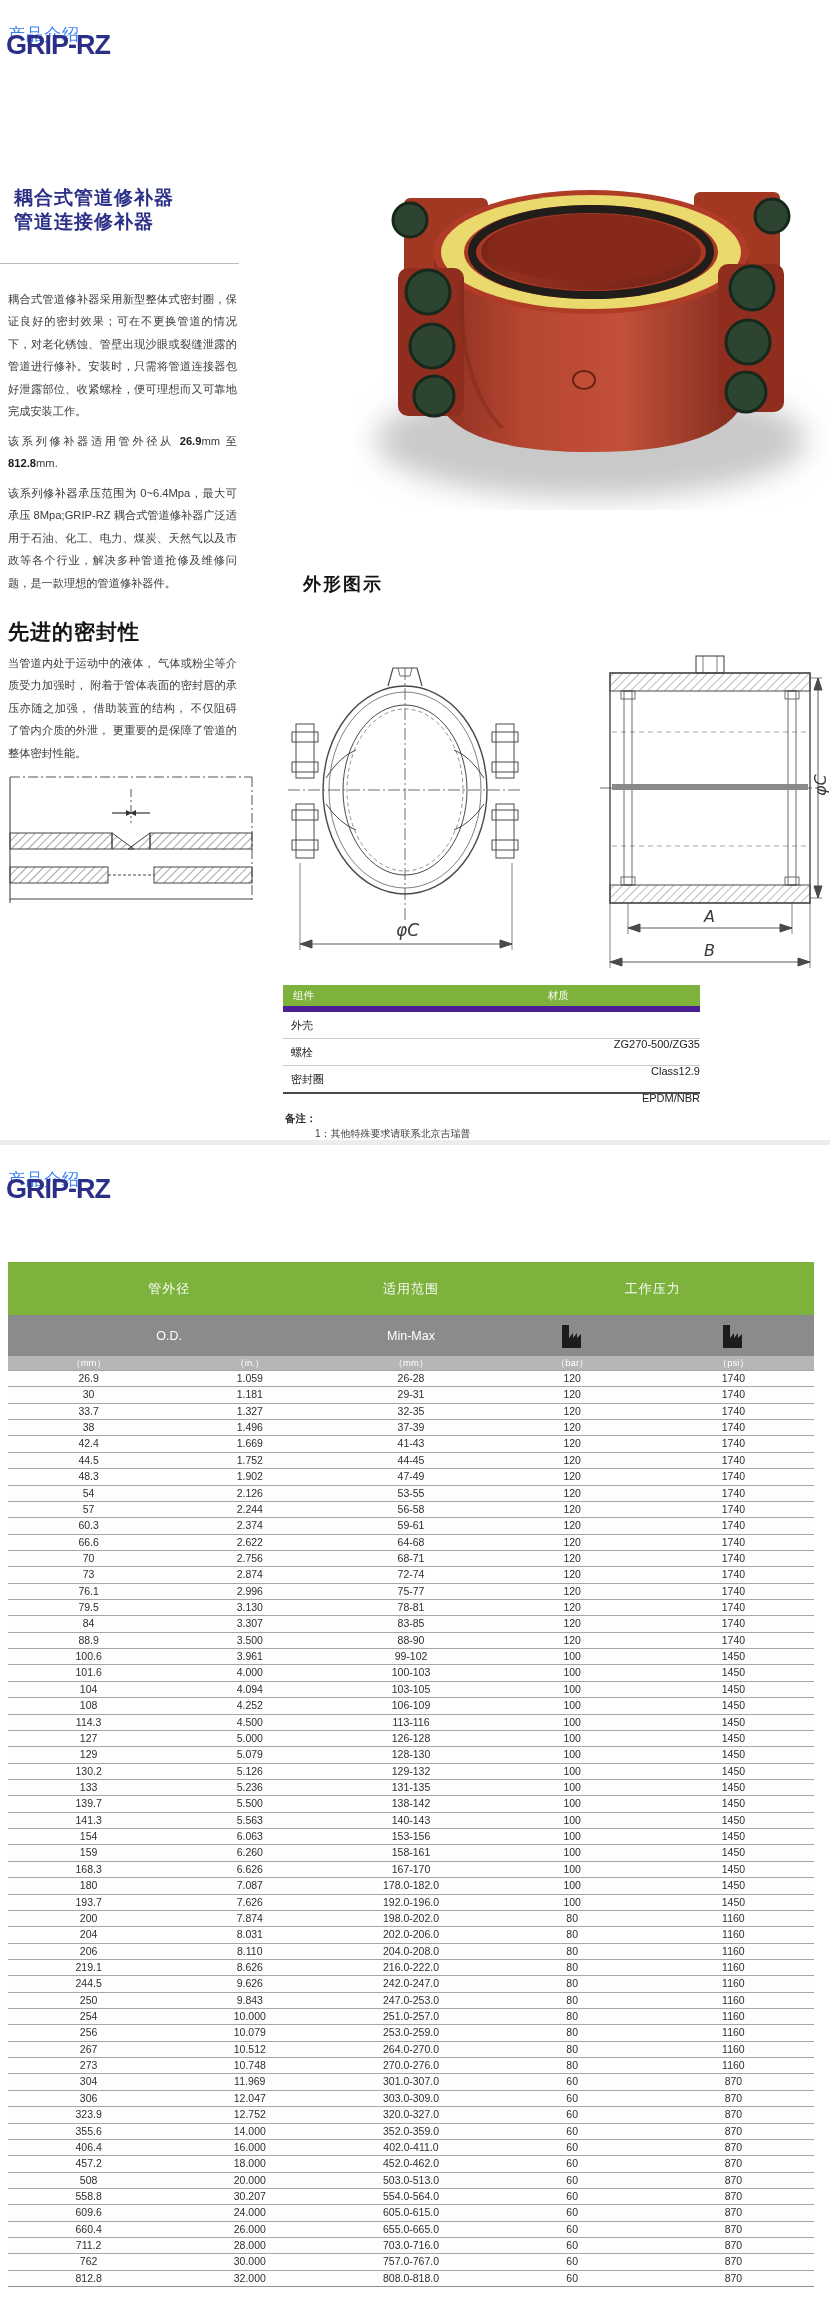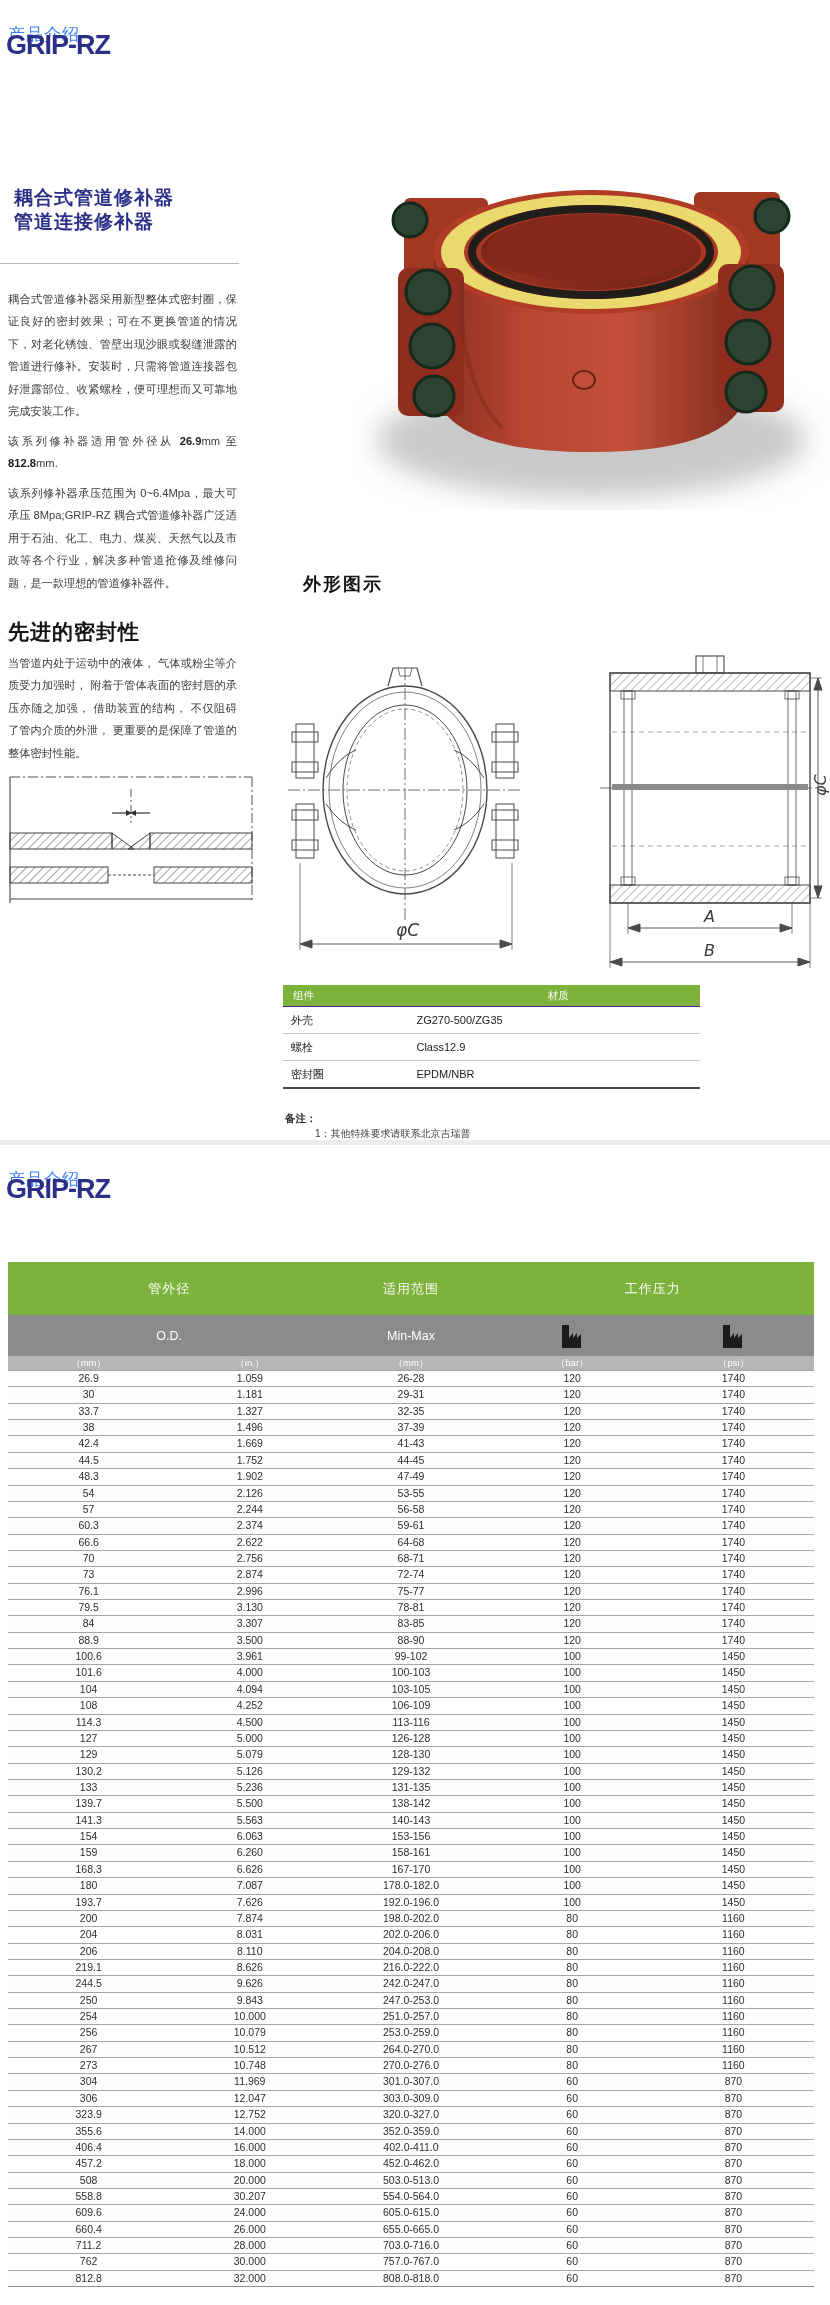--- a/index.html
+++ b/index.html
@@ -22,7 +22,7 @@
             height:21px;line-height:21px;font-size:10.5px;}
   .mat-head .c1{padding-left:10px;text-align:left;}
   .mat-head .c2{text-align:center;}
-  .mat-body{border-top:1px solid #4c1d95;border-bottom:2px solid #4a4a4a;}
+  .mat-body{border-top:6px solid #4c1d95;border-bottom:2px solid #4a4a4a;}
   .mat-row{display:grid;grid-template-columns:32% 68%;height:26px;line-height:26px;border-bottom:1px solid #c9c9c9;}
   .mat-row:last-child{border-bottom:none;}
   .mat-row [data-cell]:first-child{padding-left:8px;color:#222;}

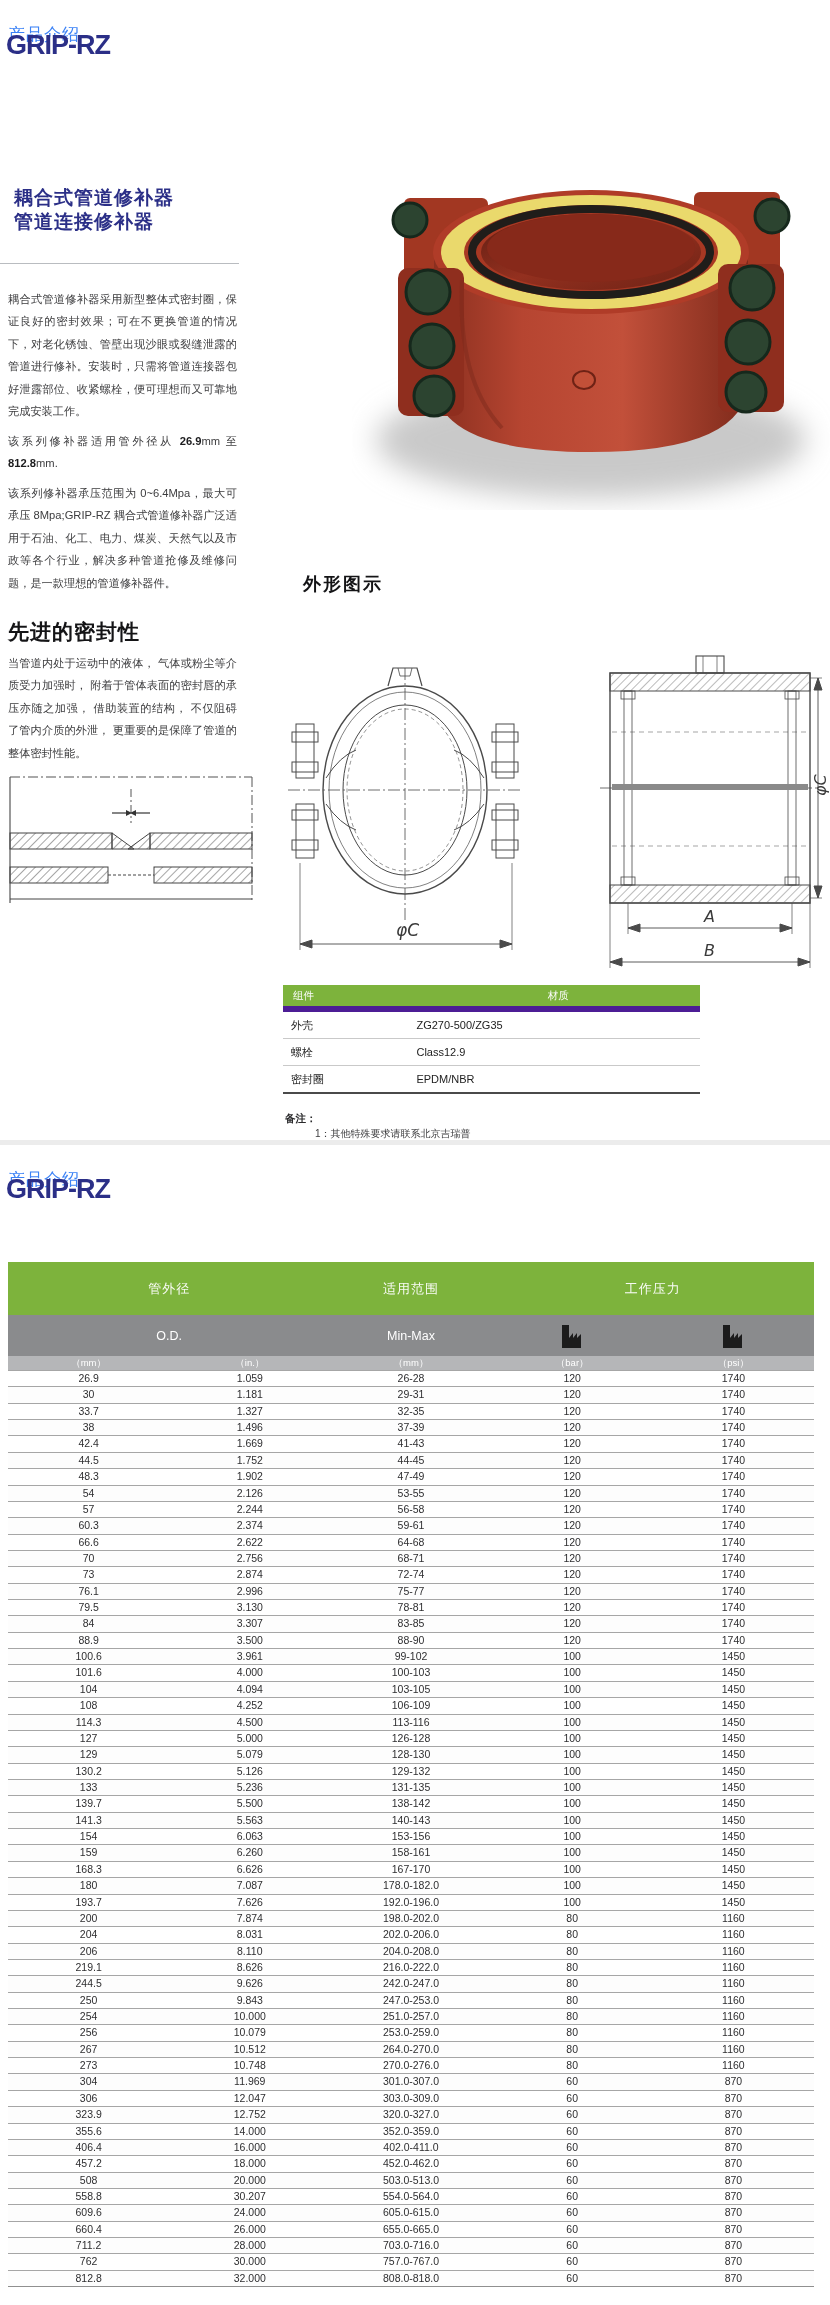--- a/index.html
+++ b/index.html
@@ -26,7 +26,7 @@
   .mat-row{display:grid;grid-template-columns:32% 68%;height:26px;line-height:26px;border-bottom:1px solid #c9c9c9;}
   .mat-row:last-child{border-bottom:none;}
   .mat-row [data-cell]:first-child{padding-left:8px;color:#222;}
-  .mat-row [data-cell]:last-child{text-align:left;color:#222;}
+  .mat-row [data-cell]:last-child{text-align:right;color:#222;margin-top:19px;}
   .note-title{font-size:10.5px;font-weight:700;color:#2a2a2c;}
   .note-line{font-size:10px;color:#3c3c3e;}
   

